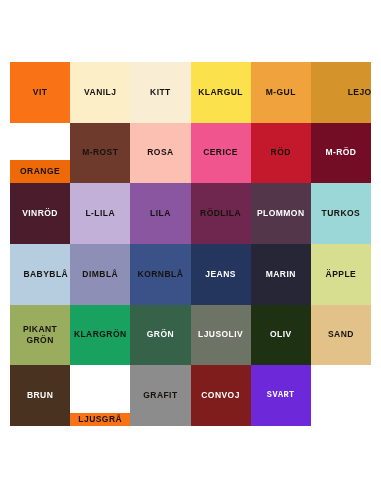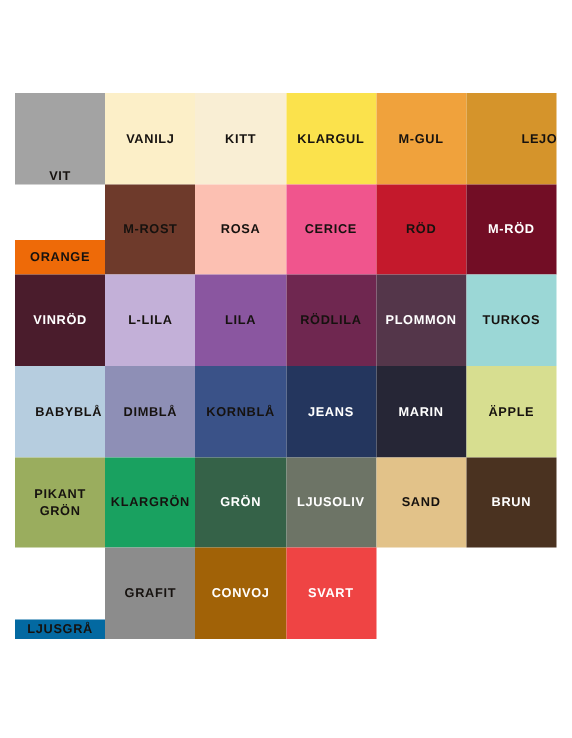--- a/index.html
+++ b/index.html
@@ -56,7 +56,7 @@
 
 <div id="swatch-page">
   <div id="swatch-grid">
-      <div class="swatch dark-text" style="background: #a3a3a3; align-items: flex-end;">
+      <div class="swatch dark-text" style="background: #f97316;">
         <span class="swatch-label">VIT</span>
       </div>
       <div class="swatch dark-text" style="background: rgb(252, 239, 200);">

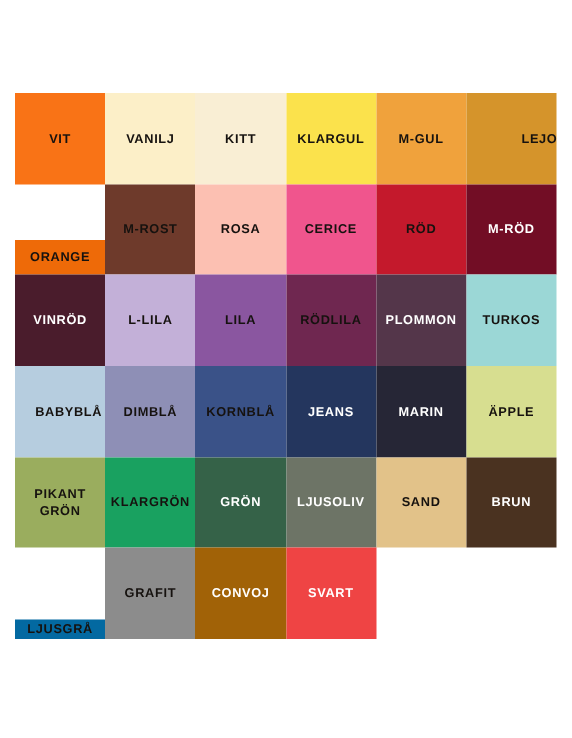--- a/index.html
+++ b/index.html
@@ -141,6 +141,9 @@
       <div class="swatch light-text" style="background: rgb(109, 116, 102);">
         <span class="swatch-label">LJUSOLIV</span>
       </div>
+      <div class="swatch light-text" style="background: rgb(31, 49, 19);">
+        <span class="swatch-label">OLIV</span>
+      </div>
       <div class="swatch dark-text" style="background: rgb(226, 194, 137);">
         <span class="swatch-label">SAND</span>
       </div>

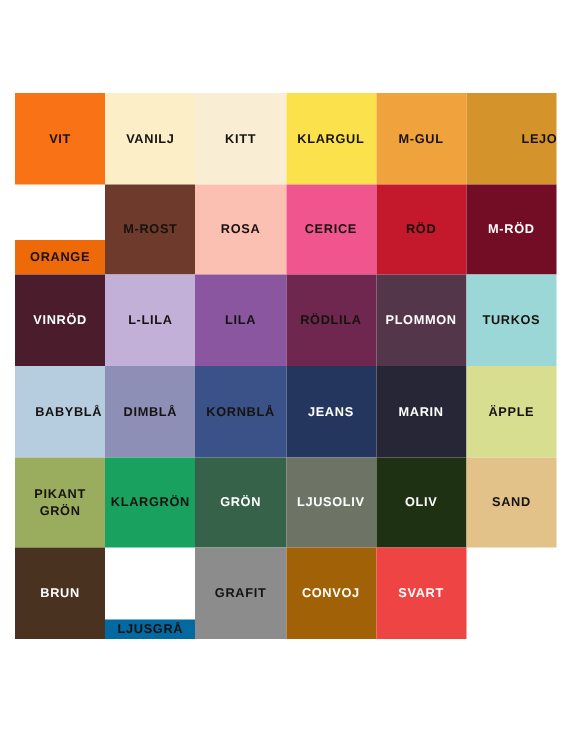--- a/index.html
+++ b/index.html
@@ -156,7 +156,7 @@
       <div class="swatch dark-text" style="background: rgb(140, 140, 140);">
         <span class="swatch-label">GRAFIT</span>
       </div>
-      <div class="swatch light-text" style="background: #a16207;">
+      <div class="swatch light-text" style="background: #7f1d1d;">
         <span class="swatch-label">CONVOJ</span>
       </div>
       <div class="swatch light-text" style="background: #ef4444;">

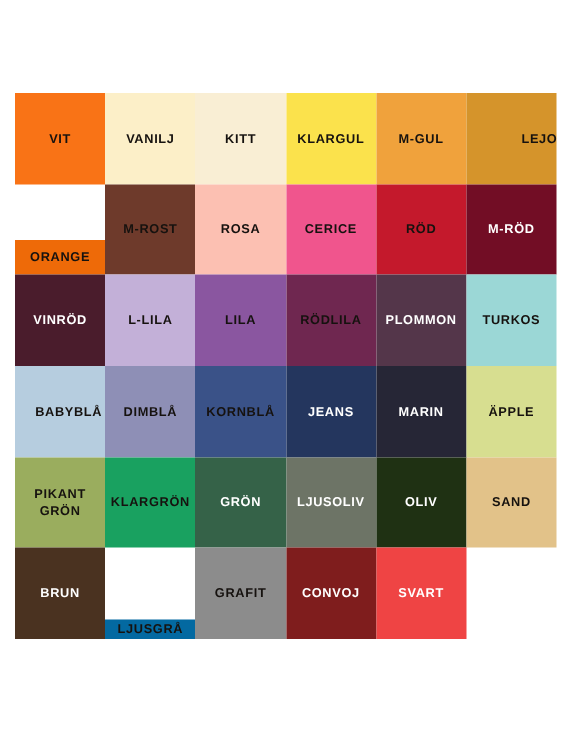--- a/index.html
+++ b/index.html
@@ -159,7 +159,7 @@
       <div class="swatch light-text" style="background: #7f1d1d;">
         <span class="swatch-label">CONVOJ</span>
       </div>
-      <div class="swatch light-text" style="background: #ef4444;">
+      <div class="swatch light-text" style="background: #6d28d9; font-family: Liberation Mono, monospace;">
         <span class="swatch-label">SVART</span>
       </div>
     </div>

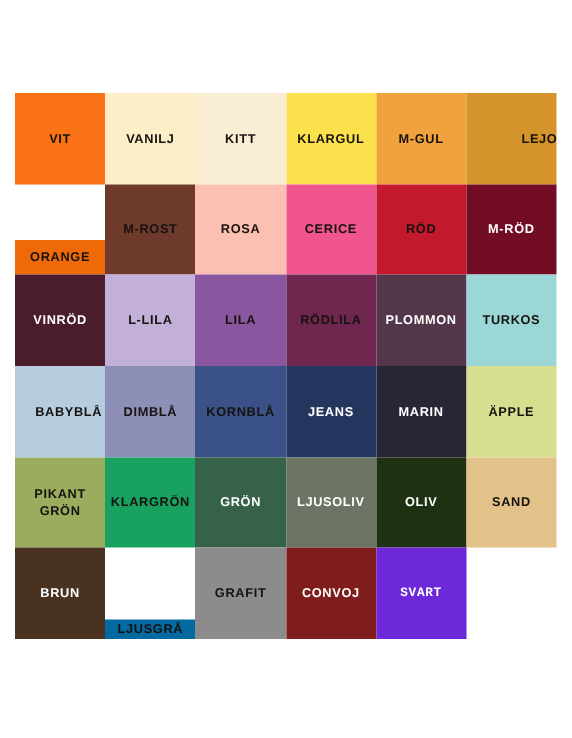--- a/index.html
+++ b/index.html
@@ -150,7 +150,7 @@
       <div class="swatch light-text" style="background: rgb(74, 50, 32);">
         <span class="swatch-label">BRUN</span>
       </div>
-      <div class="swatch dark-text" style="background: #0369a1; margin-top: 48px;">
+      <div class="swatch dark-text" style="background: #f97316; margin-top: 48px;">
         <span class="swatch-label">LJUSGRÅ</span>
       </div>
       <div class="swatch dark-text" style="background: rgb(140, 140, 140);">

